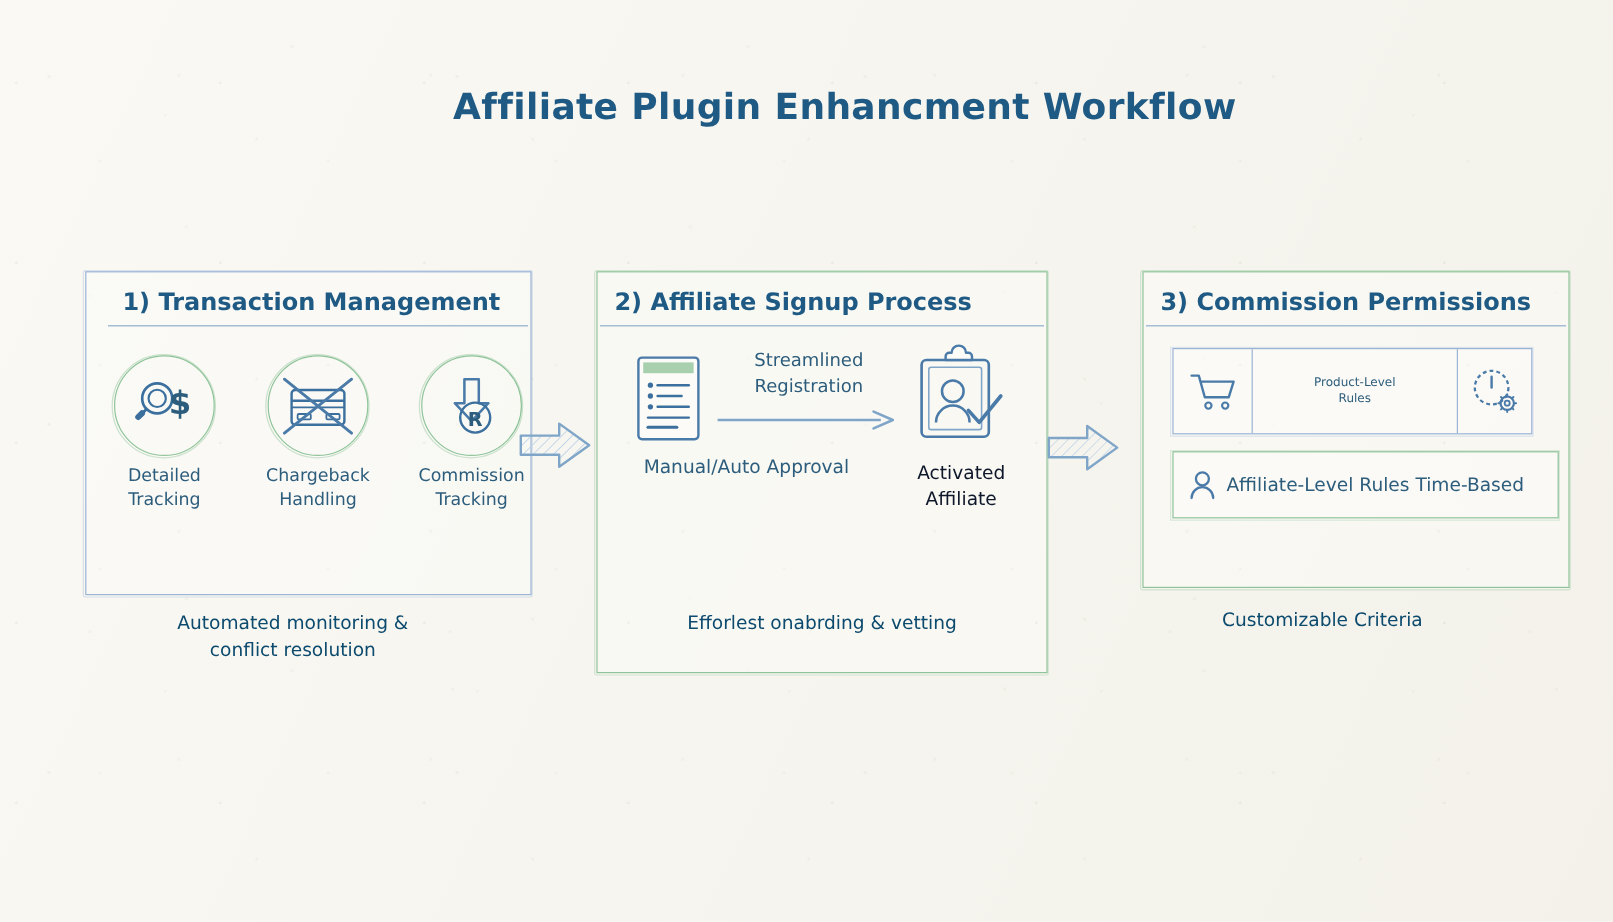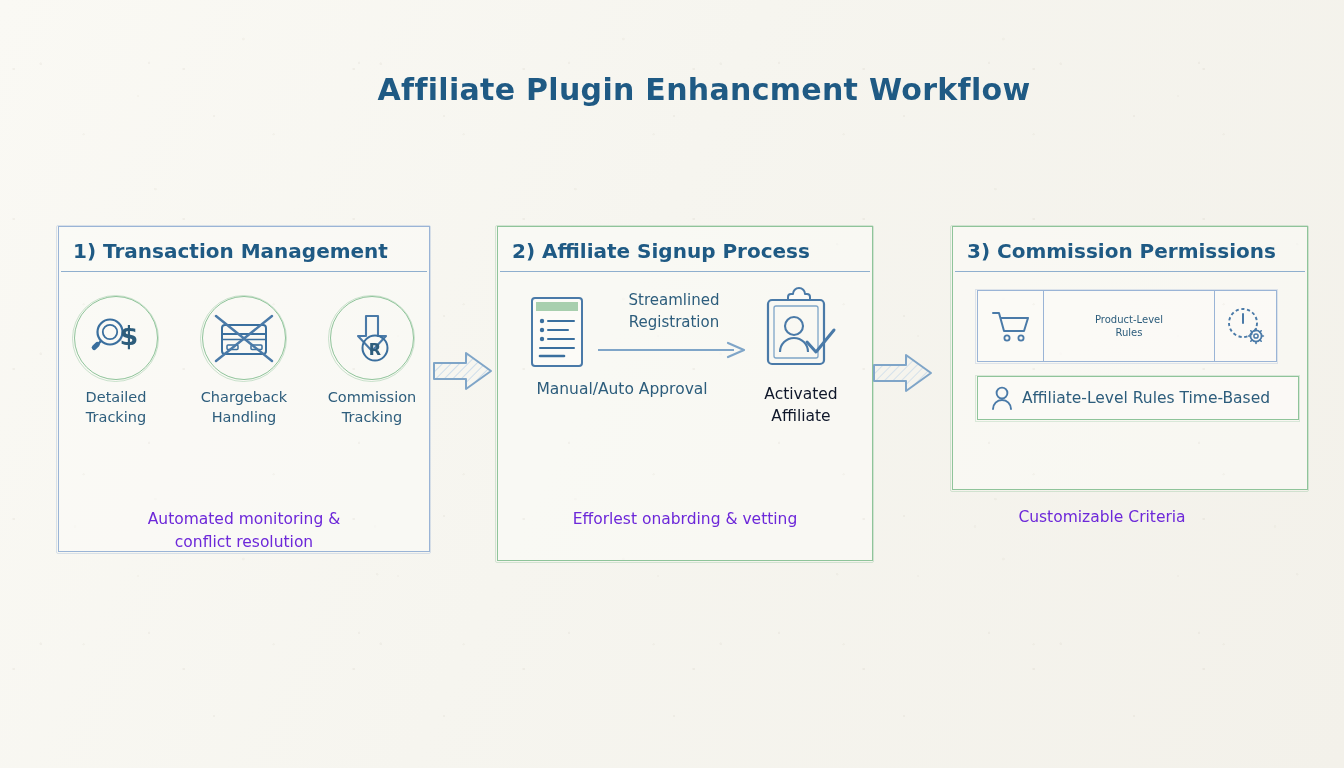--- a/index.html
+++ b/index.html
@@ -236,7 +236,7 @@
 
   <div class="title">Affiliate Plugin Enhancment Workflow</div>
 
-  <div class="panel panel-blue" style="left:58px; top:226px; width:372px; height:326px;">
+  <div class="panel panel-blue" style="left:71px; top:226px; width:372px; height:270px;padding-left:16px;">
 
     <div class="panel-header">1) Transaction Management</div>
     <div class="panel-divider"></div>

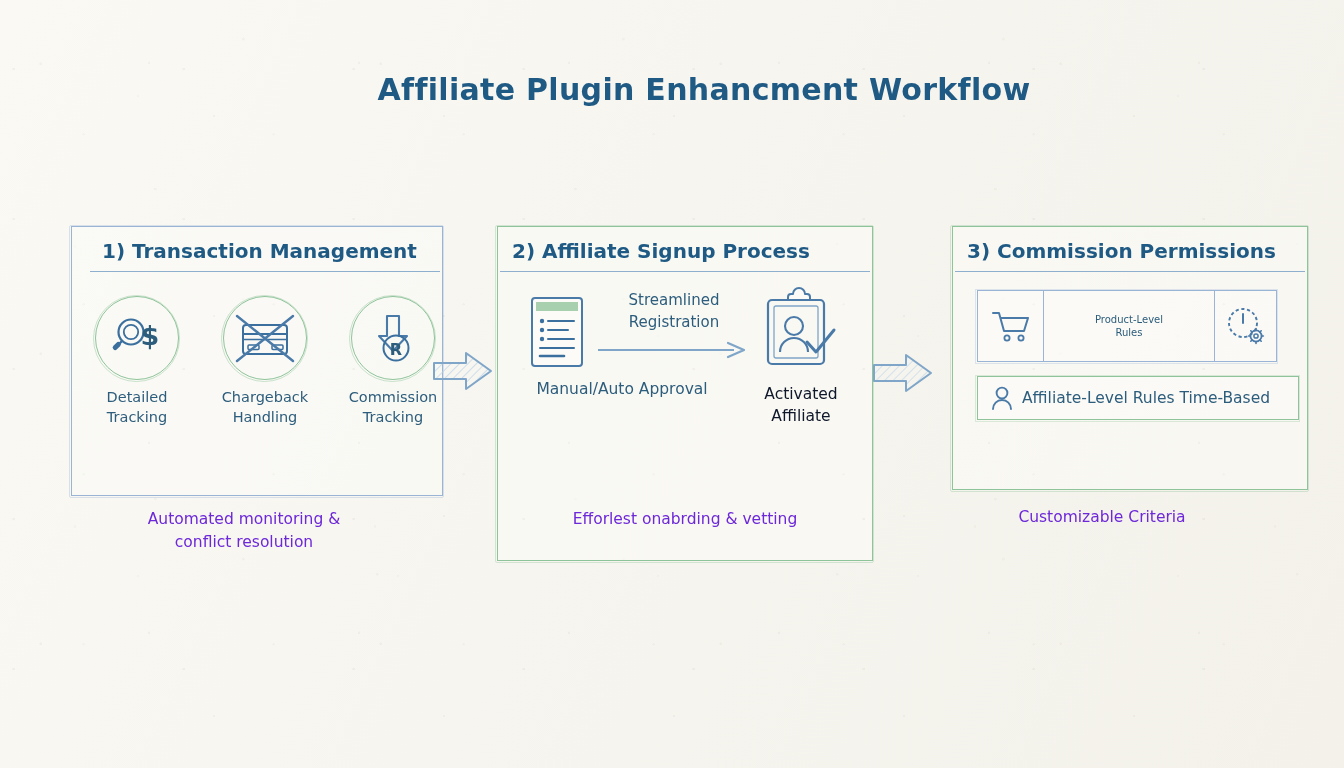--- a/index.html
+++ b/index.html
@@ -199,7 +199,7 @@
     left: 24px;
     top: 104px;
     width: 322px;
-    height: 44px;
+    height: 56px;
     border: 1.5px solid #8fc49a;
     display: flex;
     align-items: center;

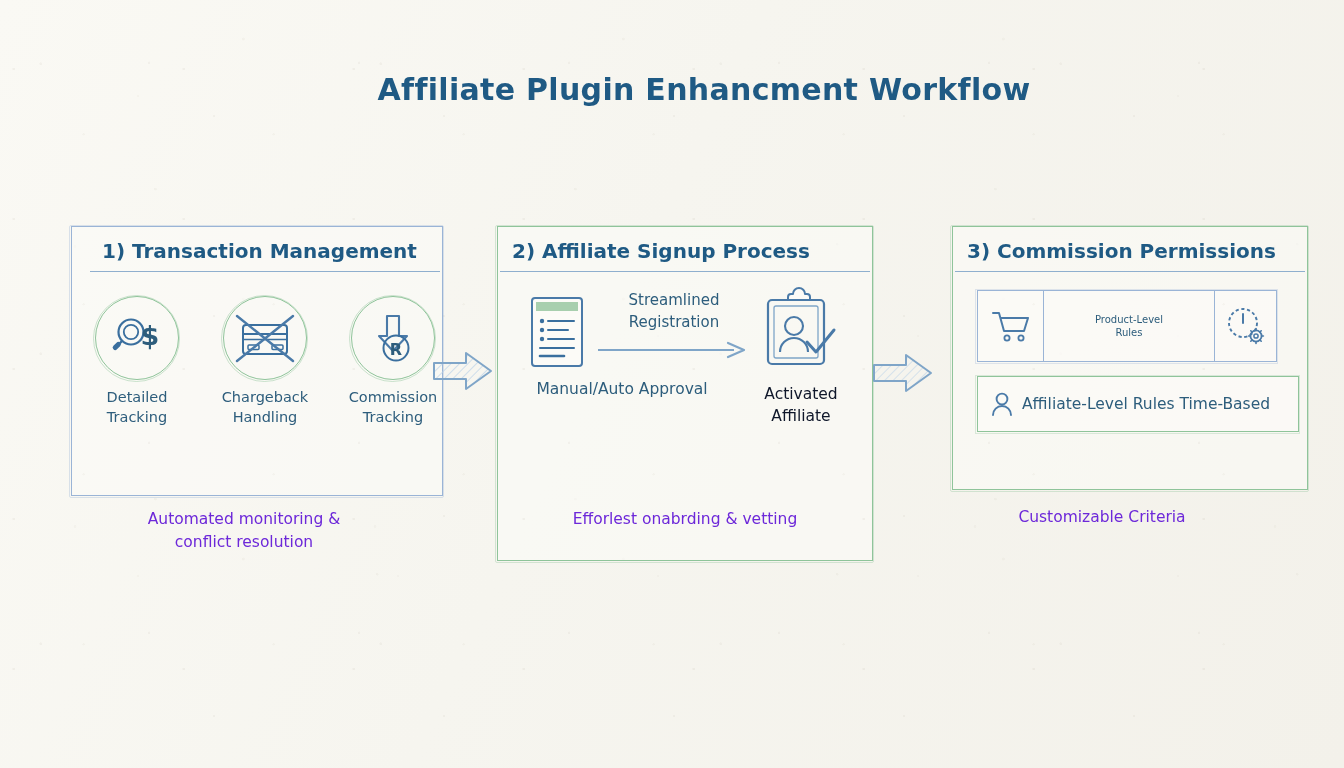--- a/index.html
+++ b/index.html
@@ -221,7 +221,7 @@
     text-align: center;
     font-size: 15.5px;
     line-height: 1.5;
-    color: #6d28d9;
+    color: #0c4a6e;
   }
 
   

